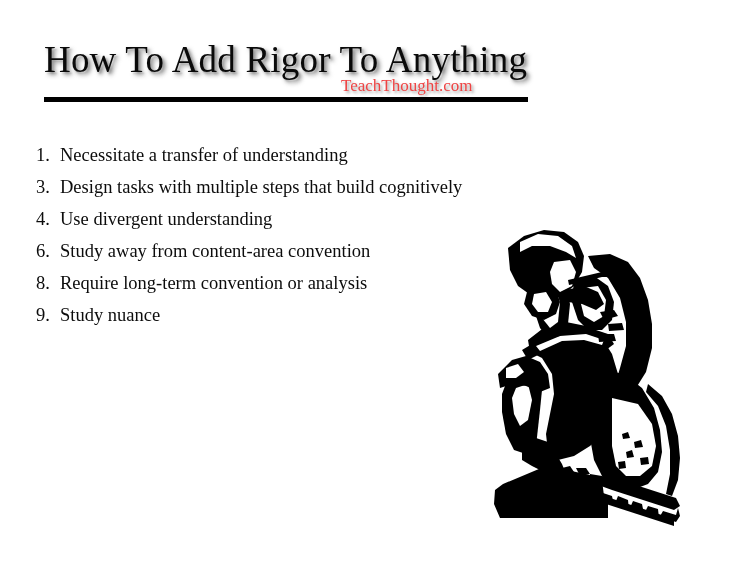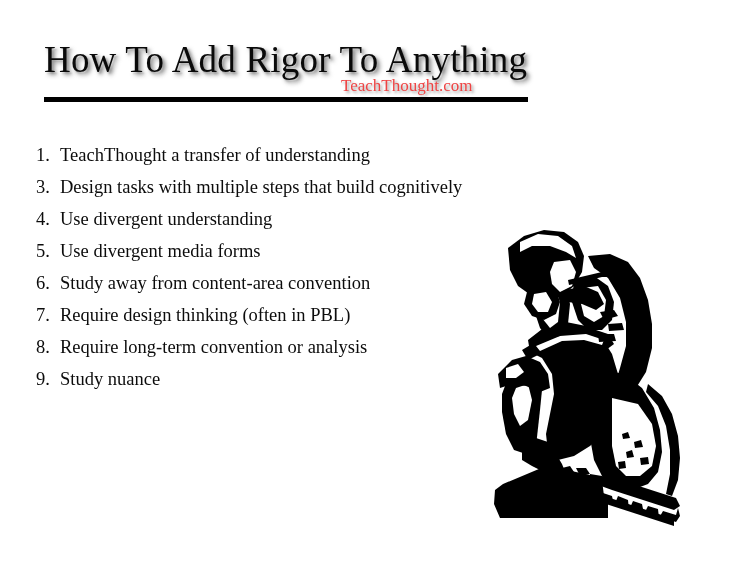--- a/index.html
+++ b/index.html
@@ -112,7 +112,7 @@
 
   <ol id="list">
     <li>
-      <span class="num">1.</span><span class="txt">TeachThought a transfer of understanding</span>
+      <span class="num">1.</span><span class="txt">Necessitate a transfer of understanding</span>
     </li>
     <li>
       <span class="num">3.</span><span class="txt">Design tasks with multiple steps that build cognitively</span>

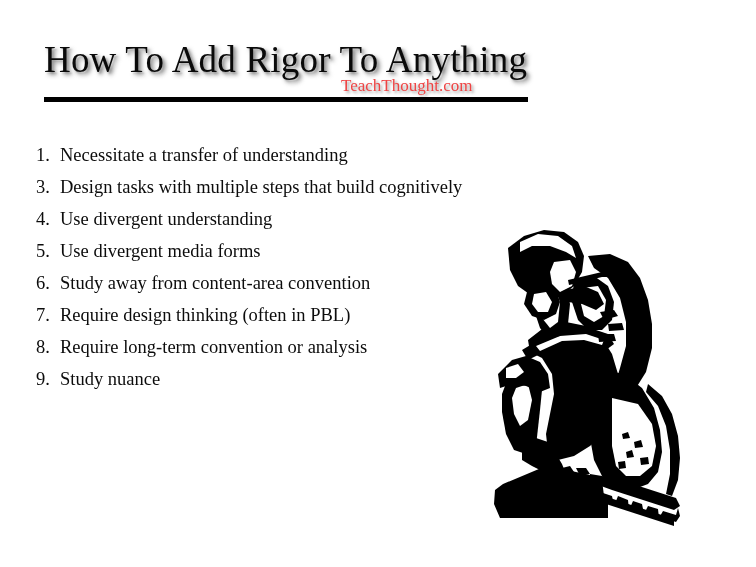--- a/index.html
+++ b/index.html
@@ -121,9 +121,6 @@
       <span class="num">4.</span><span class="txt">Use divergent understanding</span>
     </li>
     <li>
-      <span class="num">5.</span><span class="txt">Use divergent media forms</span>
-    </li>
-    <li>
       <span class="num">6.</span><span class="txt">Study away from content-area convention</span>
     </li>
     <li>

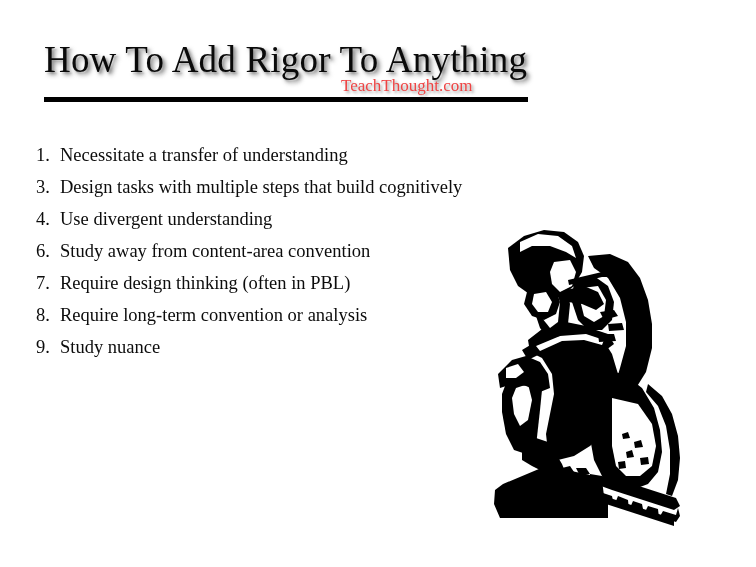--- a/index.html
+++ b/index.html
@@ -124,9 +124,6 @@
       <span class="num">6.</span><span class="txt">Study away from content-area convention</span>
     </li>
     <li>
-      <span class="num">7.</span><span class="txt">Require design thinking (often in PBL)</span>
-    </li>
-    <li>
       <span class="num">8.</span><span class="txt">Require long-term convention or analysis</span>
     </li>
     <li>

